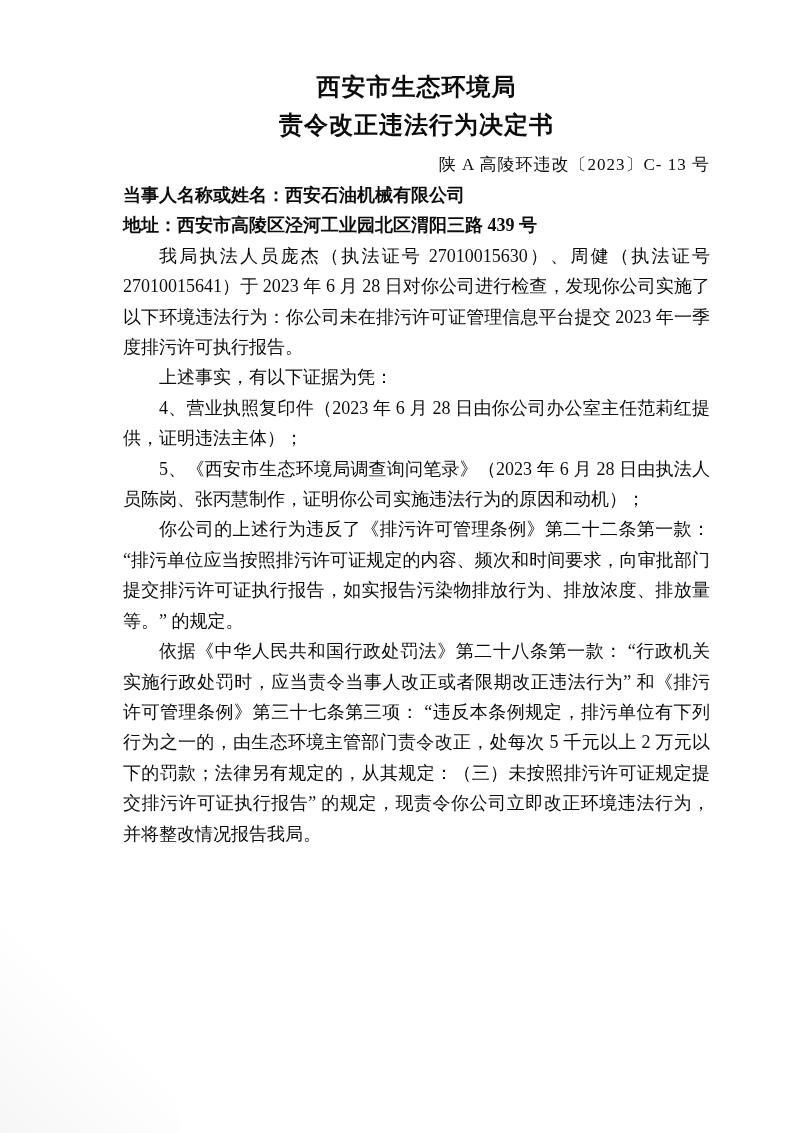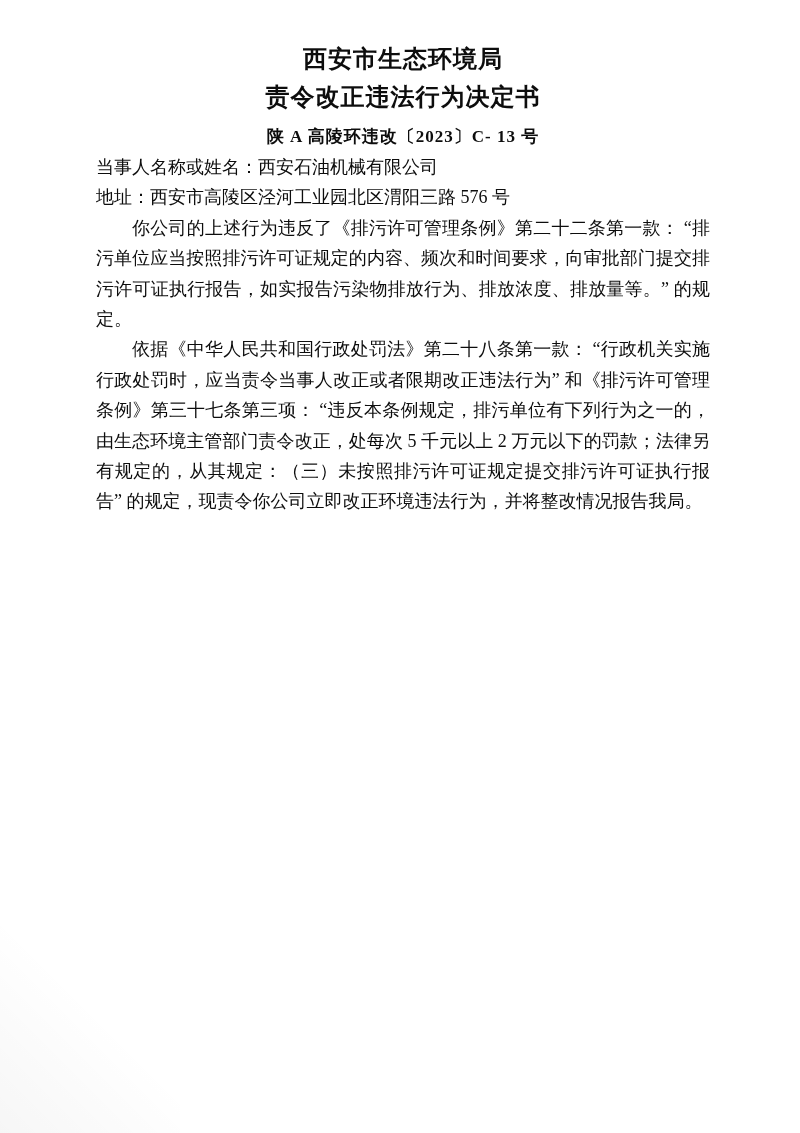--- a/index.html
+++ b/index.html
@@ -26,7 +26,8 @@
     pointer-events: none;
   }
   .content {
-    padding: 40px 90px 0 96px;
+    padding: 68px 90px 0 96px;
+    margin-left: 27px;
   }
   .title {
     margin: 0;

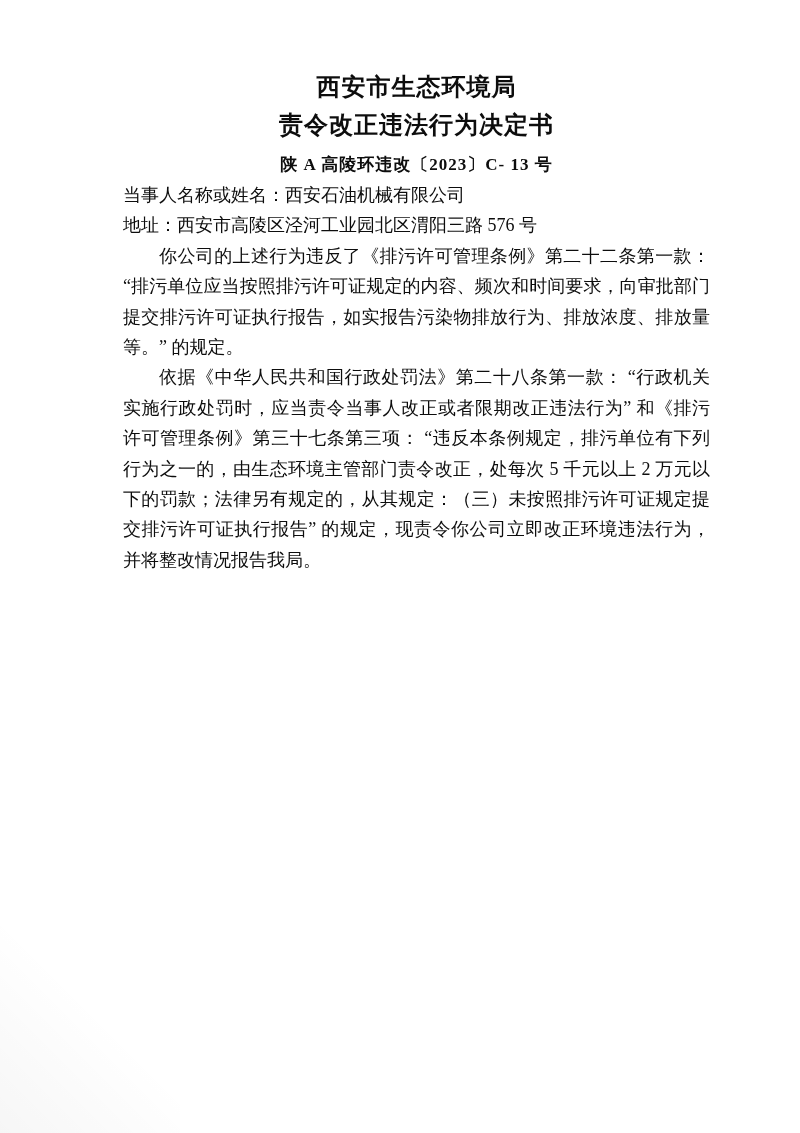--- a/index.html
+++ b/index.html
@@ -41,9 +41,9 @@
   }
   .doc-number {
     margin: 8px 0 2px 0;
-    text-align: center;
+    text-align: right;
     font-family: "Liberation Serif", "DejaVu Serif", serif;
-    font-weight: bold;
+    font-weight: normal;
     font-size: 17px;
     line-height: 26px;
     letter-spacing: 1px;

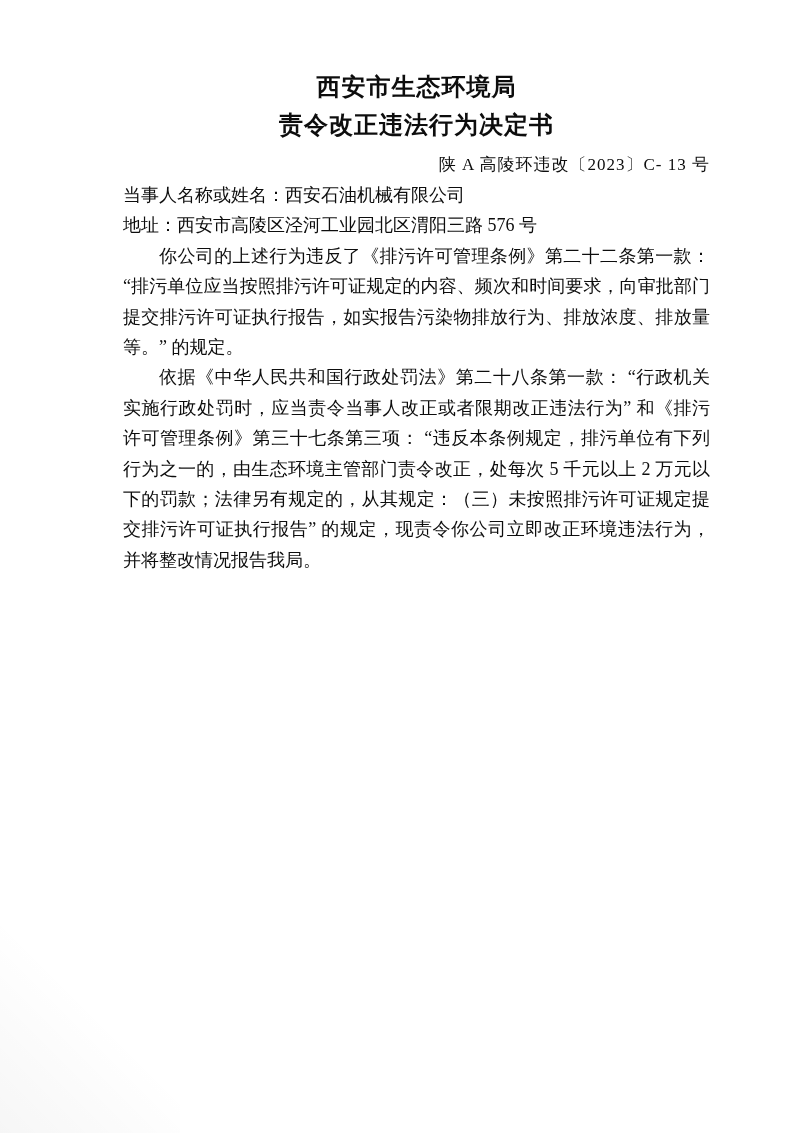--- a/index.html
+++ b/index.html
@@ -57,6 +57,7 @@
   }
   .info-line {
     margin: 0;
+    font-weight: bold;
   }
   .para {
     margin: 0;

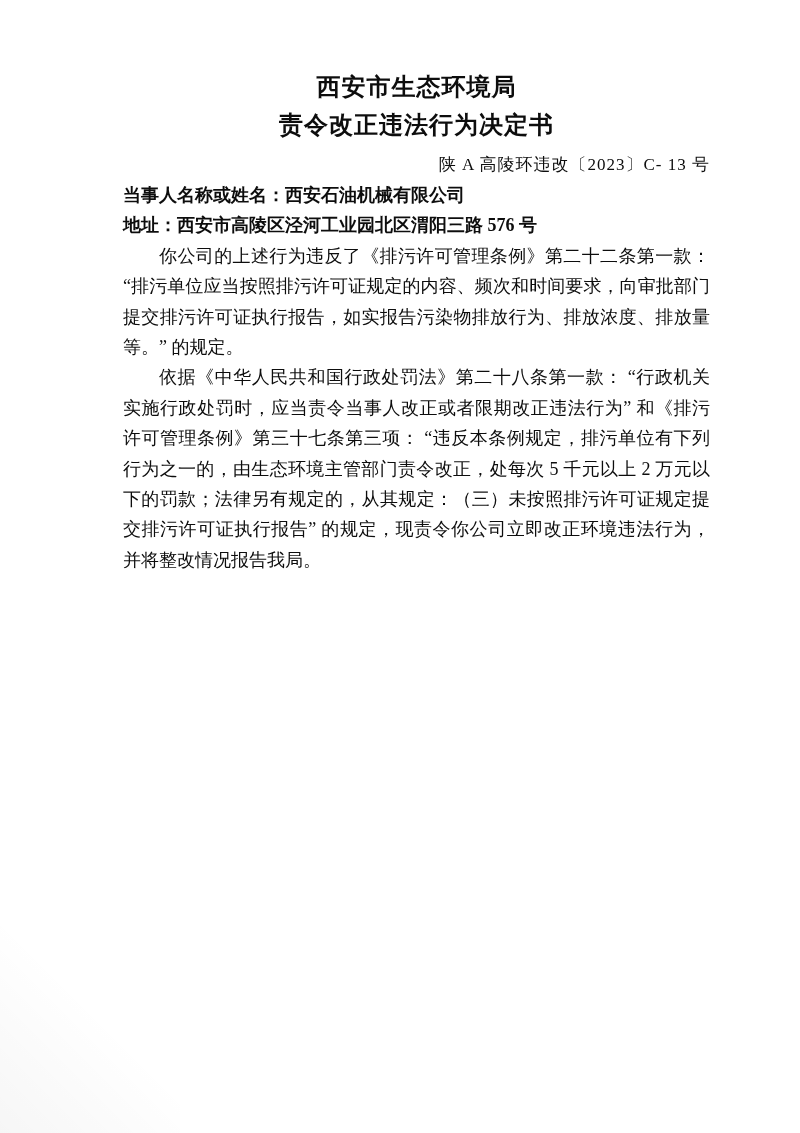--- a/index.html
+++ b/index.html
@@ -78,7 +78,7 @@
     <div class="body-text">
 
       <p class="info-line"><span>当事人名称或姓名：</span><span>西安石油机械有限公司</span></p>
-      <p class="info-line"><span>地址：</span><span>西安市高陵区泾河工业园北区渭阳三路 576 号</span></p>
+      <p class="info-line"><span>地址：</span><span>西安市高陵区泾河工业园北区渭阳三路 439 号</span></p>
 
       <p class="para">你公司的上述行为违反了《排污许可管理条例》第二十二条第一款： “排污单位应当按照排污许可证规定的内容、频次和时间要求，向审批部门提交排污许可证执行报告，如实报告污染物排放行为、排放浓度、排放量等。” 的规定。</p>
       <p class="para">依据《中华人民共和国行政处罚法》第二十八条第一款： “行政机关实施行政处罚时，应当责令当事人改正或者限期改正违法行为” 和《排污许可管理条例》第三十七条第三项： “违反本条例规定，排污单位有下列行为之一的，由生态环境主管部门责令改正，处每次 5 千元以上 2 万元以下的罚款；法律另有规定的，从其规定：（三）未按照排污许可证规定提交排污许可证执行报告” 的规定，现责令你公司立即改正环境违法行为，并将整改情况报告我局。</p>

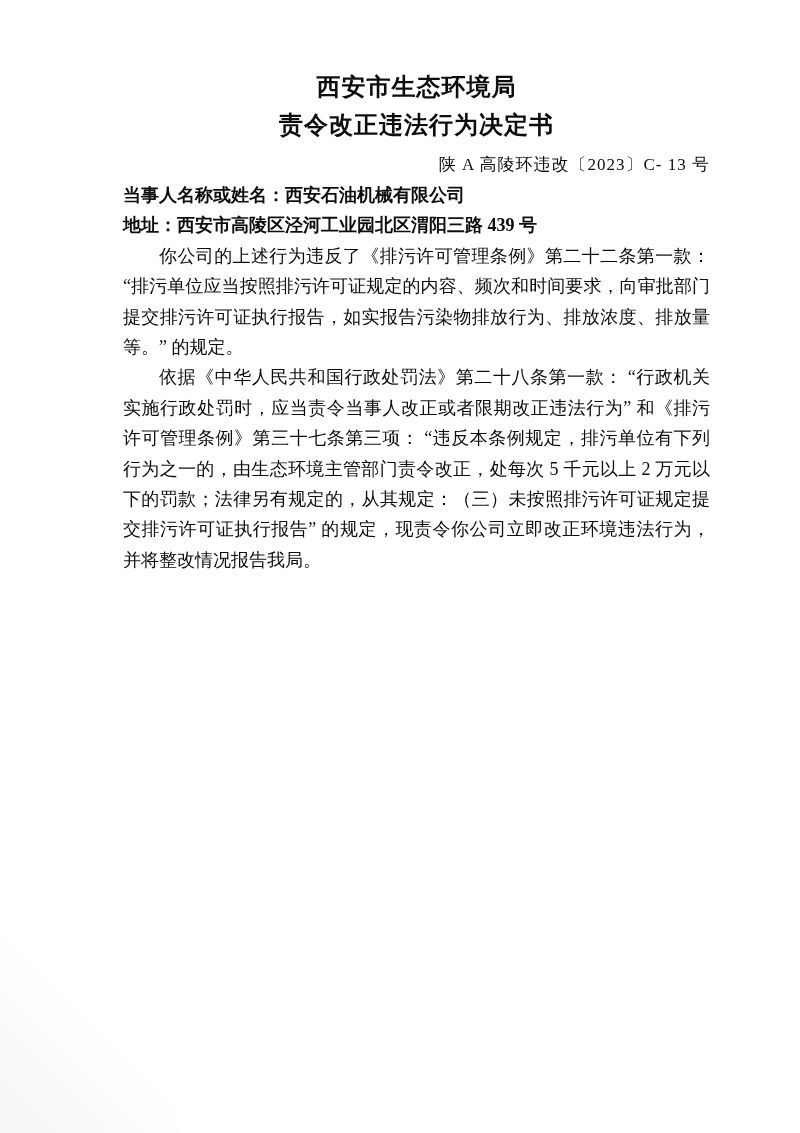--- a/index.html
+++ b/index.html
@@ -80,6 +80,7 @@
       <p class="info-line"><span>当事人名称或姓名：</span><span>西安石油机械有限公司</span></p>
       <p class="info-line"><span>地址：</span><span>西安市高陵区泾河工业园北区渭阳三路 439 号</span></p>
 
+      <p class="para">我局执法人员庞杰（执法证号 27010015630）、周健（执法证号 27010015641）于 2023 年 6 月 28 日对你公司进行检查，发现你公司实施了以下环境违法行为：你公司未在排污许可证管理信息平台提交 2023 年一季度排污许可执行报告。</p>
       <p class="para">你公司的上述行为违反了《排污许可管理条例》第二十二条第一款： “排污单位应当按照排污许可证规定的内容、频次和时间要求，向审批部门提交排污许可证执行报告，如实报告污染物排放行为、排放浓度、排放量等。” 的规定。</p>
       <p class="para">依据《中华人民共和国行政处罚法》第二十八条第一款： “行政机关实施行政处罚时，应当责令当事人改正或者限期改正违法行为” 和《排污许可管理条例》第三十七条第三项： “违反本条例规定，排污单位有下列行为之一的，由生态环境主管部门责令改正，处每次 5 千元以上 2 万元以下的罚款；法律另有规定的，从其规定：（三）未按照排污许可证规定提交排污许可证执行报告” 的规定，现责令你公司立即改正环境违法行为，并将整改情况报告我局。</p>
 

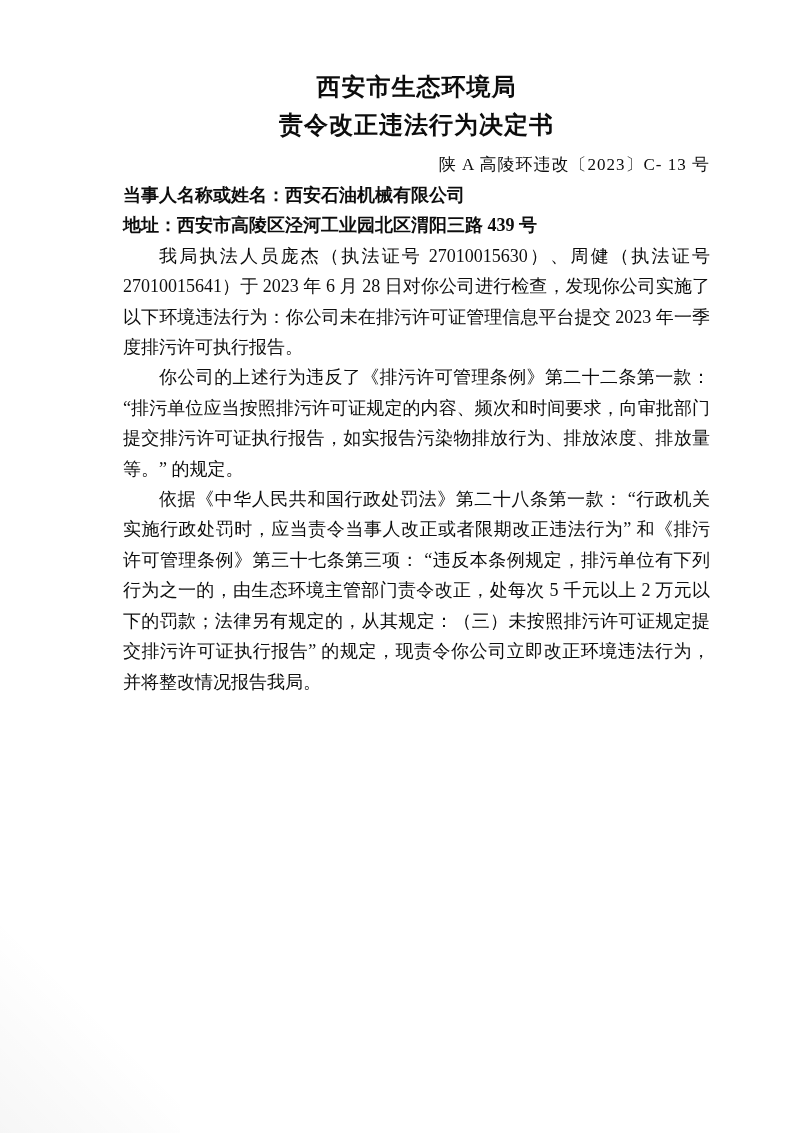--- a/index.html
+++ b/index.html
@@ -81,6 +81,7 @@
       <p class="info-line"><span>地址：</span><span>西安市高陵区泾河工业园北区渭阳三路 439 号</span></p>
 
       <p class="para">我局执法人员庞杰（执法证号 27010015630）、周健（执法证号 27010015641）于 2023 年 6 月 28 日对你公司进行检查，发现你公司实施了以下环境违法行为：你公司未在排污许可证管理信息平台提交 2023 年一季度排污许可执行报告。</p>
+      <p class="para">上述事实，有以下证据为凭：</p>
       <p class="para">你公司的上述行为违反了《排污许可管理条例》第二十二条第一款： “排污单位应当按照排污许可证规定的内容、频次和时间要求，向审批部门提交排污许可证执行报告，如实报告污染物排放行为、排放浓度、排放量等。” 的规定。</p>
       <p class="para">依据《中华人民共和国行政处罚法》第二十八条第一款： “行政机关实施行政处罚时，应当责令当事人改正或者限期改正违法行为” 和《排污许可管理条例》第三十七条第三项： “违反本条例规定，排污单位有下列行为之一的，由生态环境主管部门责令改正，处每次 5 千元以上 2 万元以下的罚款；法律另有规定的，从其规定：（三）未按照排污许可证规定提交排污许可证执行报告” 的规定，现责令你公司立即改正环境违法行为，并将整改情况报告我局。</p>
 

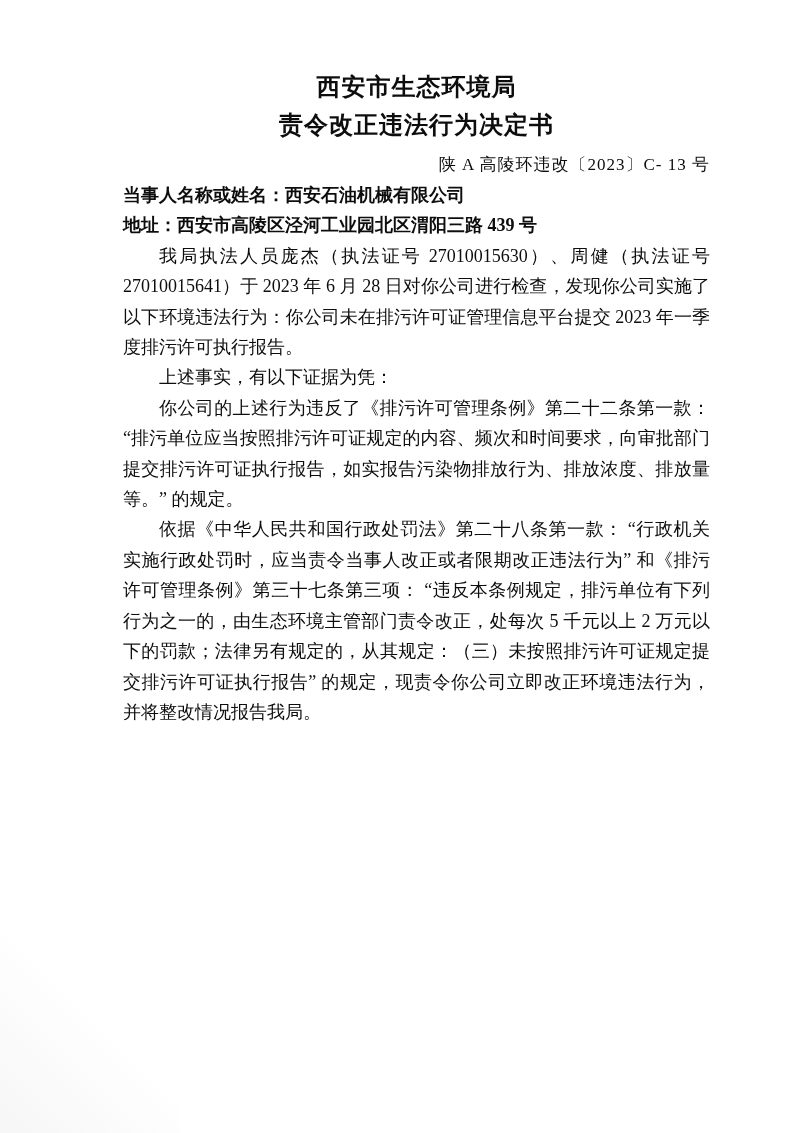--- a/index.html
+++ b/index.html
@@ -82,6 +82,7 @@
 
       <p class="para">我局执法人员庞杰（执法证号 27010015630）、周健（执法证号 27010015641）于 2023 年 6 月 28 日对你公司进行检查，发现你公司实施了以下环境违法行为：你公司未在排污许可证管理信息平台提交 2023 年一季度排污许可执行报告。</p>
       <p class="para">上述事实，有以下证据为凭：</p>
+      <p class="para">4、营业执照复印件（2023 年 6 月 28 日由你公司办公室主任范莉红提供，证明违法主体）；</p>
       <p class="para">你公司的上述行为违反了《排污许可管理条例》第二十二条第一款： “排污单位应当按照排污许可证规定的内容、频次和时间要求，向审批部门提交排污许可证执行报告，如实报告污染物排放行为、排放浓度、排放量等。” 的规定。</p>
       <p class="para">依据《中华人民共和国行政处罚法》第二十八条第一款： “行政机关实施行政处罚时，应当责令当事人改正或者限期改正违法行为” 和《排污许可管理条例》第三十七条第三项： “违反本条例规定，排污单位有下列行为之一的，由生态环境主管部门责令改正，处每次 5 千元以上 2 万元以下的罚款；法律另有规定的，从其规定：（三）未按照排污许可证规定提交排污许可证执行报告” 的规定，现责令你公司立即改正环境违法行为，并将整改情况报告我局。</p>
 

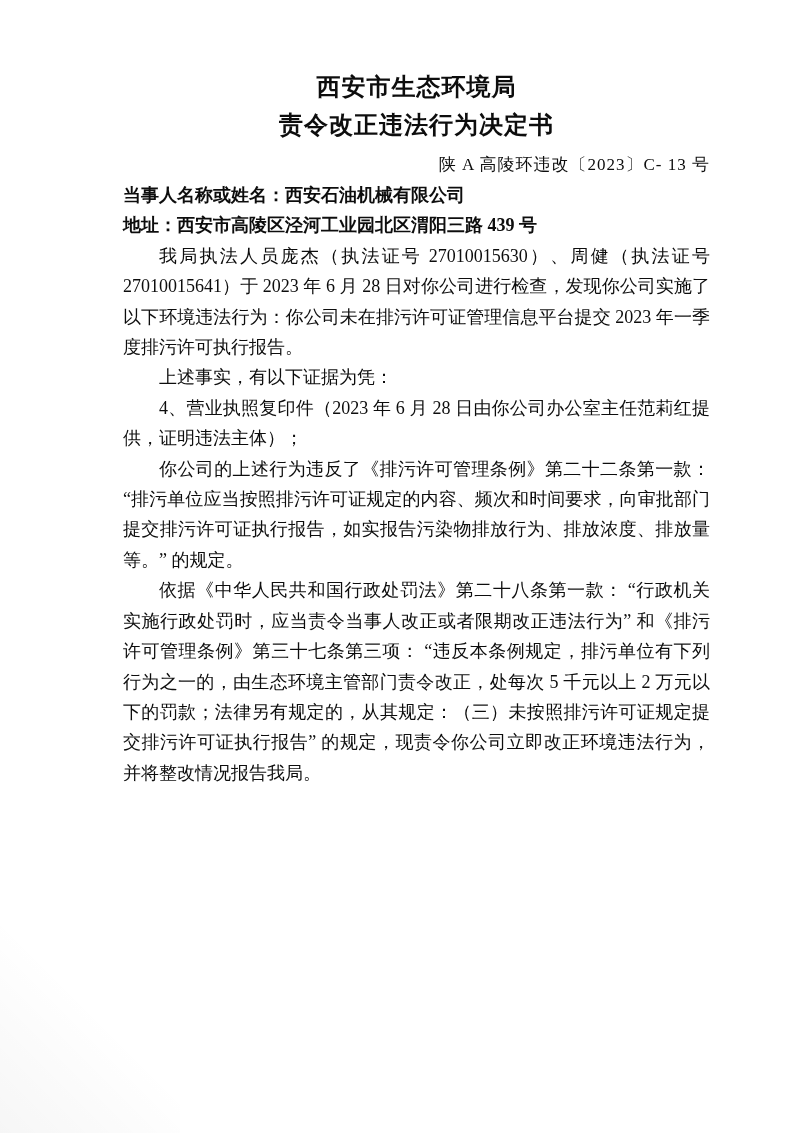--- a/index.html
+++ b/index.html
@@ -83,6 +83,7 @@
       <p class="para">我局执法人员庞杰（执法证号 27010015630）、周健（执法证号 27010015641）于 2023 年 6 月 28 日对你公司进行检查，发现你公司实施了以下环境违法行为：你公司未在排污许可证管理信息平台提交 2023 年一季度排污许可执行报告。</p>
       <p class="para">上述事实，有以下证据为凭：</p>
       <p class="para">4、营业执照复印件（2023 年 6 月 28 日由你公司办公室主任范莉红提供，证明违法主体）；</p>
+      <p class="para">5、《西安市生态环境局调查询问笔录》（2023 年 6 月 28 日由执法人员陈岗、张丙慧制作，证明你公司实施违法行为的原因和动机）；</p>
       <p class="para">你公司的上述行为违反了《排污许可管理条例》第二十二条第一款： “排污单位应当按照排污许可证规定的内容、频次和时间要求，向审批部门提交排污许可证执行报告，如实报告污染物排放行为、排放浓度、排放量等。” 的规定。</p>
       <p class="para">依据《中华人民共和国行政处罚法》第二十八条第一款： “行政机关实施行政处罚时，应当责令当事人改正或者限期改正违法行为” 和《排污许可管理条例》第三十七条第三项： “违反本条例规定，排污单位有下列行为之一的，由生态环境主管部门责令改正，处每次 5 千元以上 2 万元以下的罚款；法律另有规定的，从其规定：（三）未按照排污许可证规定提交排污许可证执行报告” 的规定，现责令你公司立即改正环境违法行为，并将整改情况报告我局。</p>
 

